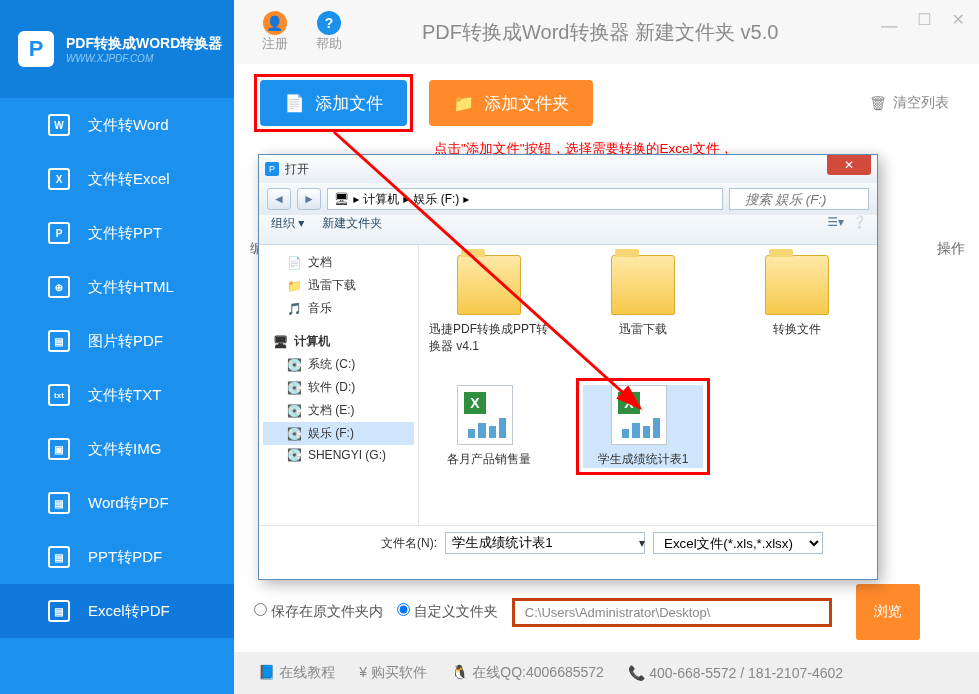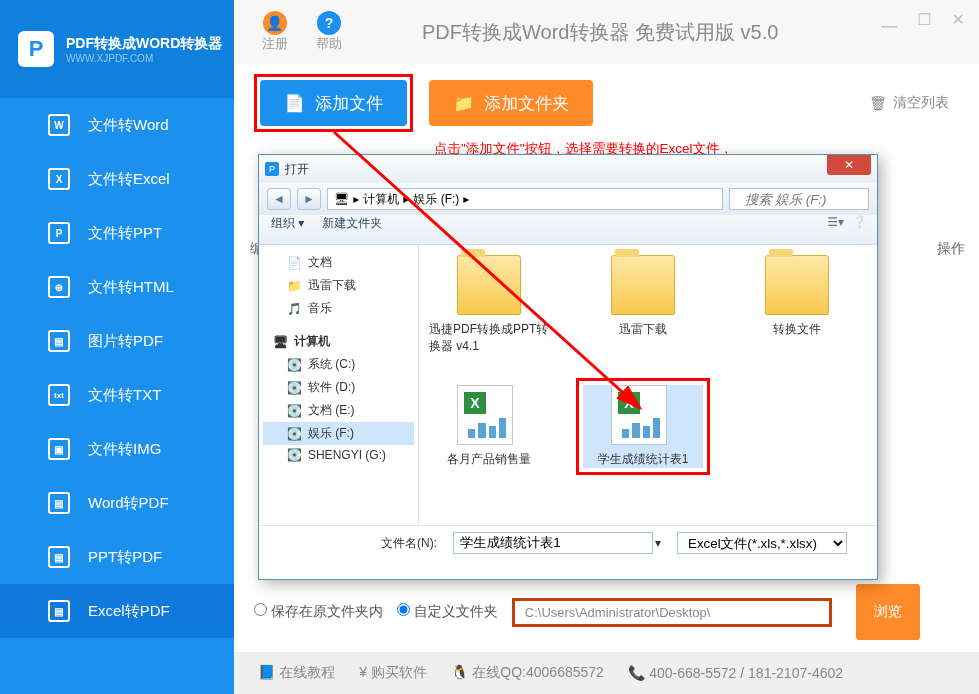--- a/index.html
+++ b/index.html
@@ -134,7 +134,7 @@
       <span class="circ" style="background:#1c90ed">?</span>
       <span>帮助</span>
     </div>
-  <div class="top-title">PDF转换成Word转换器 免费试用版 v5.0</div>
+  <div class="top-title">PDF转换成Word转换器 新建文件夹 v5.0</div>
   <div class="win-ctrl">
     <span>⎽</span>
     <span>☐</span>

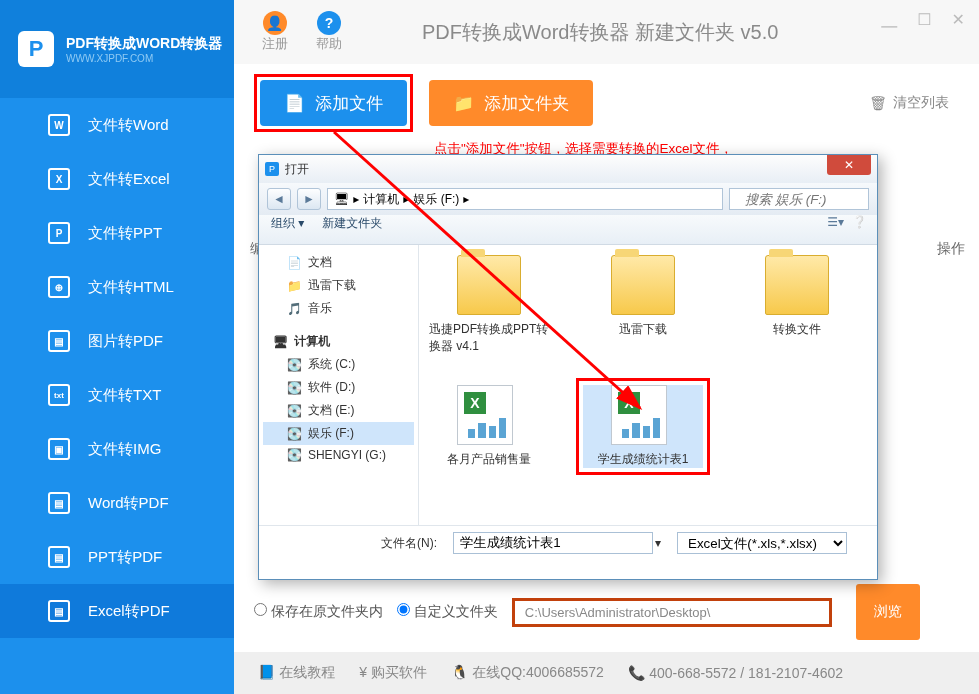--- a/index.html
+++ b/index.html
@@ -10,7 +10,7 @@
 .sidebar-head { height: 98px; background: #1080dc; display: flex; align-items: center; padding-left: 18px; gap: 12px; }
 .sidebar-logo { width: 36px; height: 36px; background: #fff; border-radius: 6px; display: flex; align-items: center; justify-content: center; color: #1c90ed; font-weight: bold; font-size: 22px; }
 .sidebar-title { color: #fff; font-size: 14px; font-weight: bold; }
-.sidebar-sub { color: #8fcaf4; font-size: 10px; }
+.sidebar-sub { color: #8fcaf4; font-size: 10px; font-style: italic; }
 .sidebar-item { height: 54px; display: flex; align-items: center; padding-left: 48px; gap: 18px; color: #fff; font-size: 15px; cursor: pointer; }
 .sidebar-item.active { background: #0f7adb; }
 .side-icon { width: 22px; height: 22px; border: 2px solid #fff; border-radius: 3px; display: flex; align-items: center; justify-content: center; font-size: 10px; font-weight: bold; }

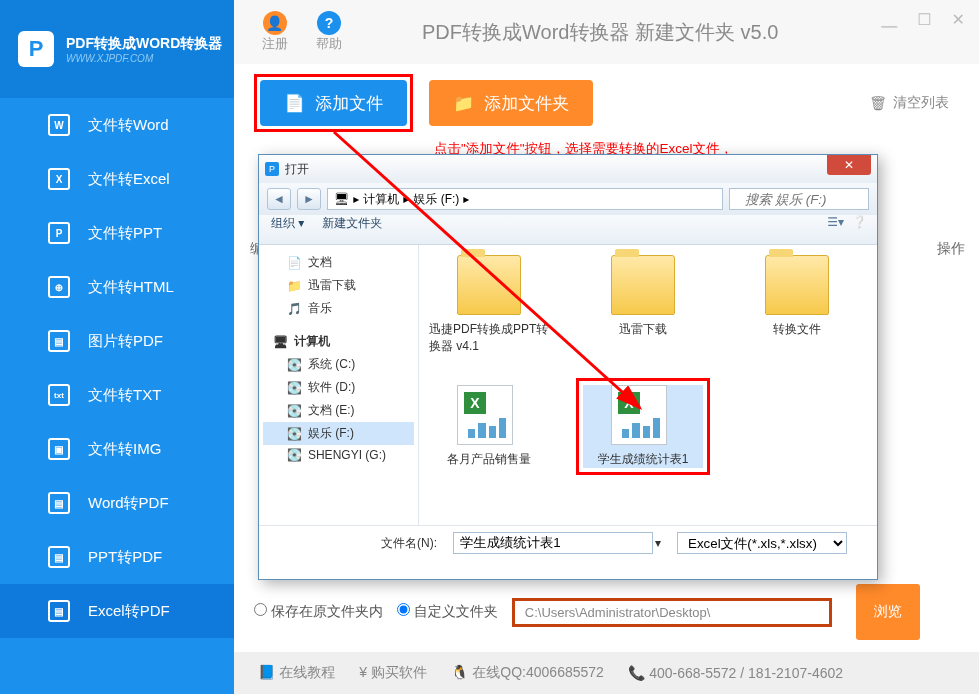--- a/index.html
+++ b/index.html
@@ -67,7 +67,7 @@
 .xlfile .bars { position:absolute; bottom:6px; left:10px; right:6px; height:22px; display:flex; align-items:flex-end; gap:3px; }
 .xlfile .bars span { flex:1; background:#5aa4d4; }
 .dlg-bottom { height: 56px; border-top: 1px solid #e0e6ec; padding: 6px 12px; font-size: 12px; color: #333; }
-.dlg-row { display:flex; align-items:center; gap:16px; margin-bottom:6px; }
+.dlg-row { display:flex; align-items:center; gap:8px; margin-bottom:6px; }
 .dlg-input { border:1px solid #aac0d6; height:22px; padding:0 6px; background:#fff; }
 .dlg-btn { border:1px solid #9ab2c9; background:linear-gradient(#fdfefe,#e4ecf4); height:24px; padding:0 18px; border-radius:2px; cursor:pointer; }
 .redline { position:absolute; left:330px; top:128px; width:350px; height:350px; pointer-events:none; }

